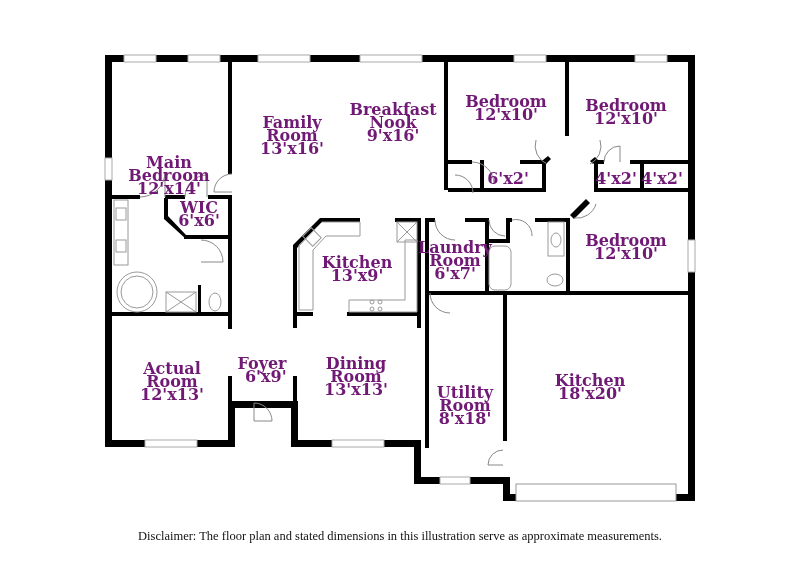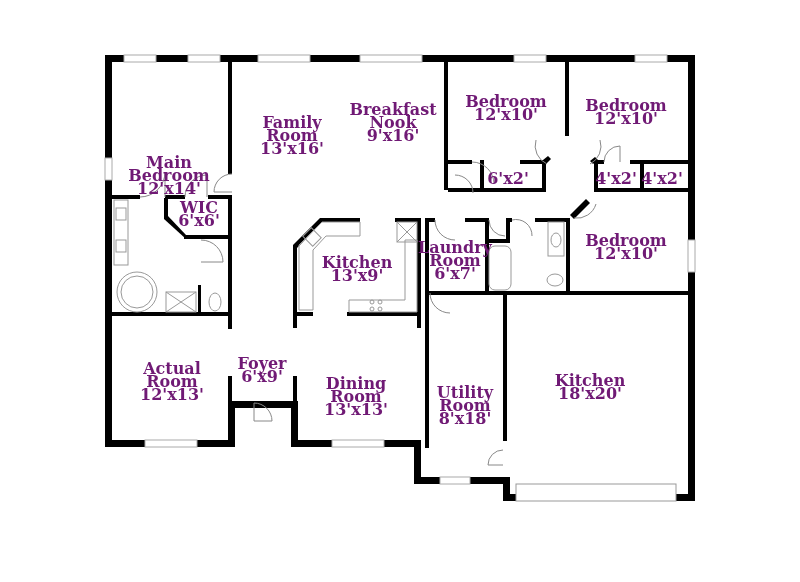--- a/index.html
+++ b/index.html
@@ -240,7 +240,7 @@
       <span>Room</span>
       <span>12'x13'</span>
     </div>
-    <div class="room-label" style="left: 262px; top: 357px;">
+    <div class="room-label" style="left: 262px; top: 357px; text-align: right;">
       <span>Foyer</span>
       <span>6'x9'</span>
     </div>

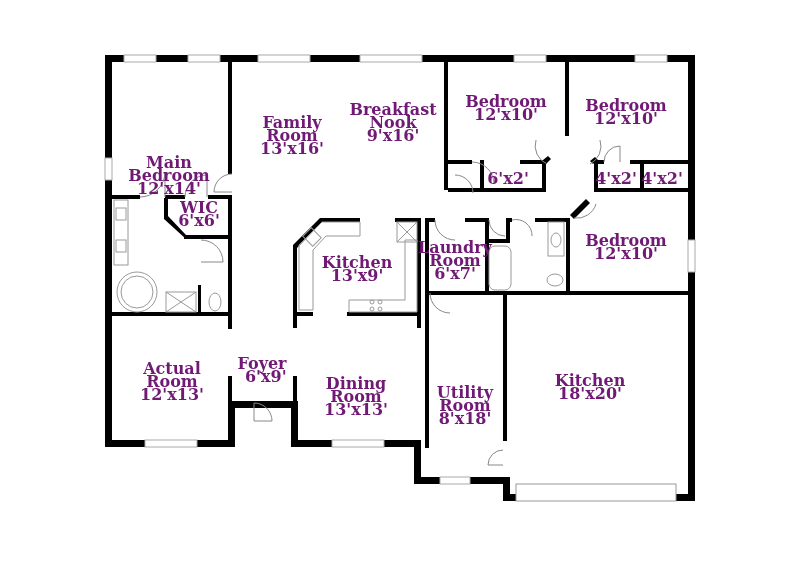--- a/index.html
+++ b/index.html
@@ -244,7 +244,7 @@
       <span>Foyer</span>
       <span>6'x9'</span>
     </div>
-    <div class="room-label" style="left: 356px; top: 357px; margin-top: 20px;">
+    <div class="room-label" style="left: 356px; top: 357px;">
       <span>Dining</span>
       <span>Room</span>
       <span>13'x13'</span>

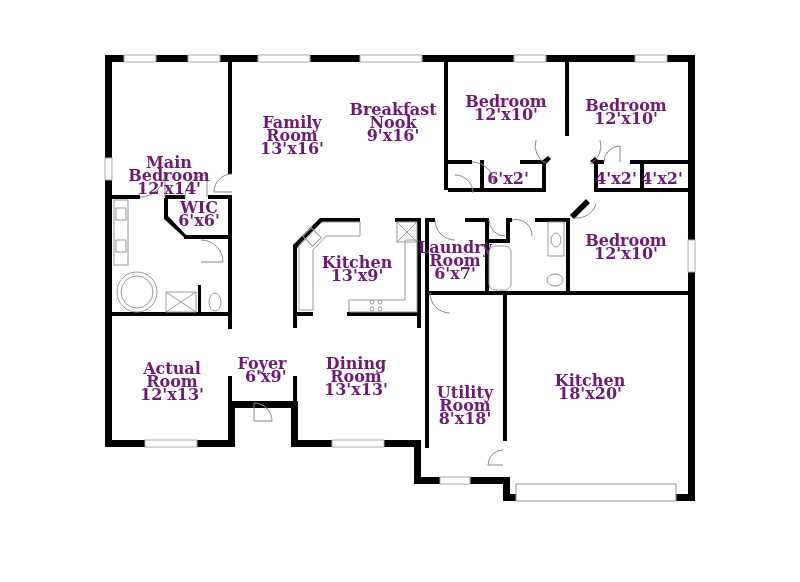--- a/index.html
+++ b/index.html
@@ -261,6 +261,7 @@
   </div>
 
 <div class="disclaimer">
+  <span>Disclaimer: The floor plan and stated dimensions in this illustration serve as approximate measurements.</span>
 </div>
 
 </body></html>

